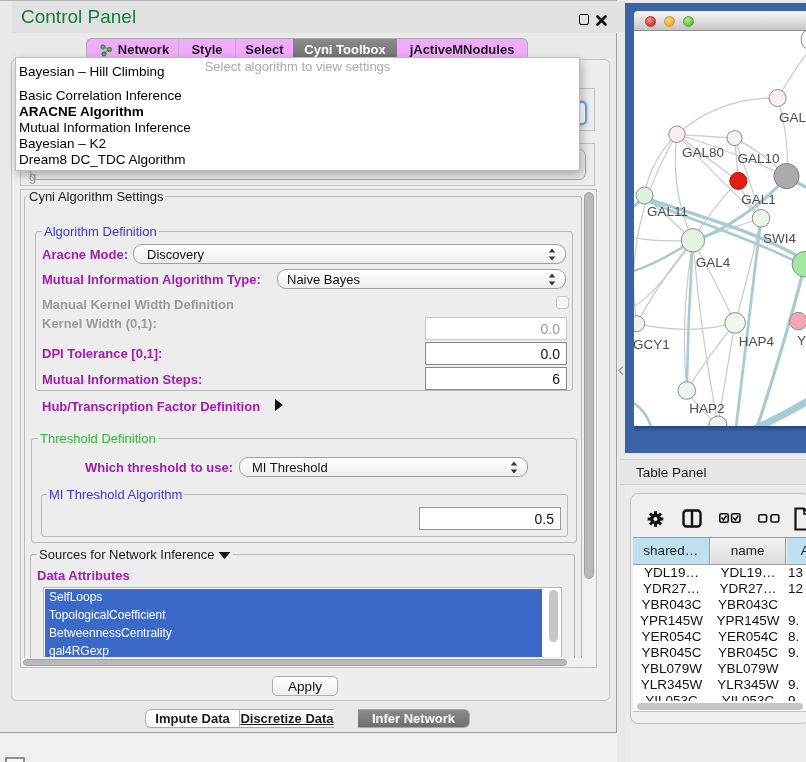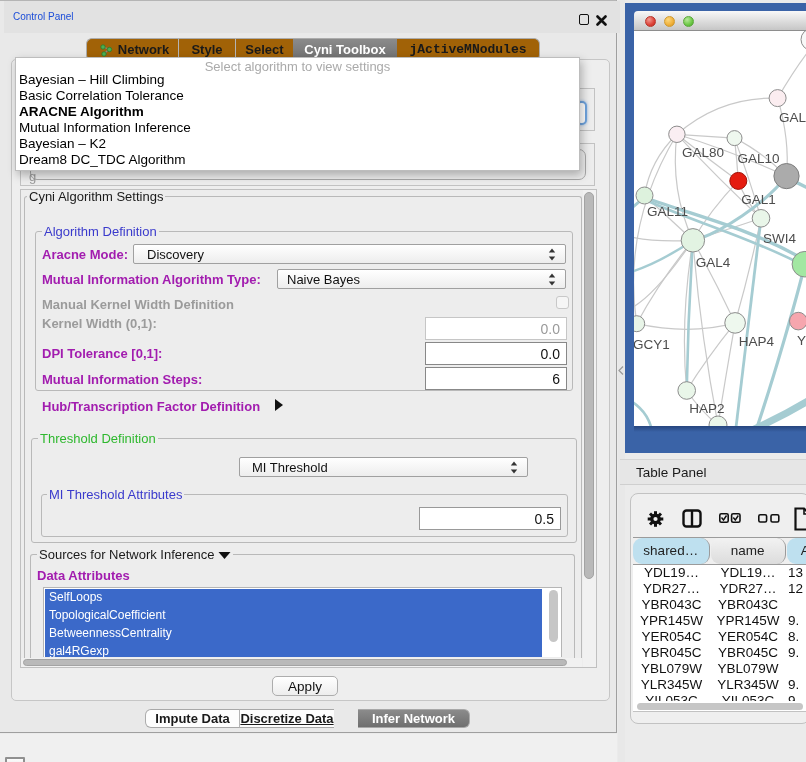--- a/index.html
+++ b/index.html
@@ -11,8 +11,8 @@
 #cp { left:0; top:0; width:617px; height:733px; background:#e9e9e9;
   border-right:1px solid #9f9f9f; border-bottom:1px solid #9f9f9f;
   border-top:1px solid #b5b5b5; }
-#cp-title { left:4px; top:0; width:100%; height:32px; background:#e2e2e2;
-  font-size:10px; color:#1d4ed8; line-height:32px; padding-left:9px; }
+#cp-title { left:12px; top:0; width:100%; height:32px; background:#e2e2e2;
+  font-size:19px; color:#15803d; line-height:32px; padding-left:9px; }
 #icon-float { left:579px; top:13px; width:10px; height:11px;
   border:1.6px solid #111; border-radius:2px; }
 

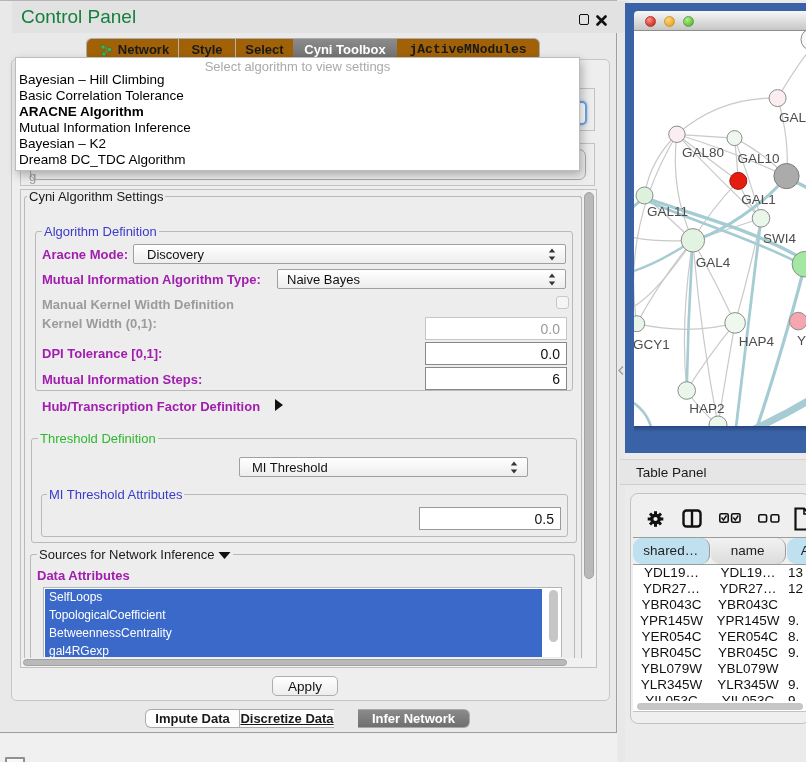--- a/index.html
+++ b/index.html
@@ -25,7 +25,7 @@
 #ghost1 { left:30px; top:148px; width:556px; height:31px; border:1px solid #a8a8a8;
   border-radius:7px; background:#ececec; }
 
-.seg { position:absolute; top:37px; height:23px; background:#a16207; color:#1a1a1a;
+.seg { position:absolute; top:37px; height:23px; background:#f0abfc; color:#1a1a1a;
   font-size:13px; font-weight:bold; text-align:center; line-height:22px; border-top:1px solid #acacac;
   border-bottom:1px solid #acacac; }
 .seg.dark { background:linear-gradient(#8b8b8b,#6f6f6f); color:#fff; }

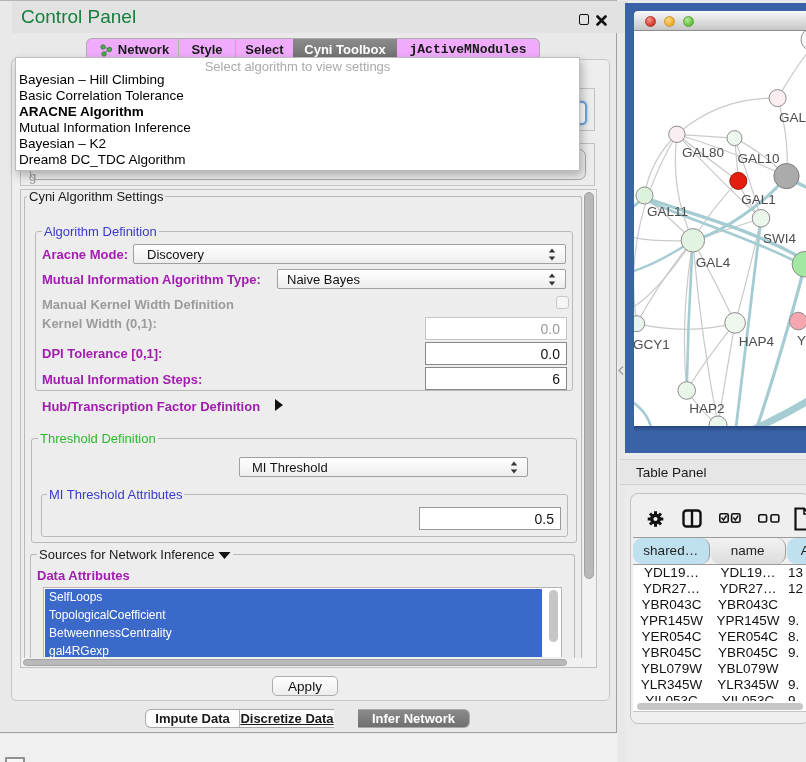--- a/index.html
+++ b/index.html
@@ -128,7 +128,7 @@
     <div class="seg segsep" style="left:178px;width:57px;">Style</div>
     <div class="seg segsep" style="left:235px;width:58px;">Select</div>
     <div class="seg dark" style="left:293px;width:104px;">Cyni Toolbox</div>
-    <div class="seg segr" style="left:397px;width:143px;font-family:Liberation Mono, monospace;">jActiveMNodules</div>
+    <div class="seg segr" style="left:397px;width:131px;">jActiveMNodules</div>
 
     <div class="abs" id="spane"></div>
 

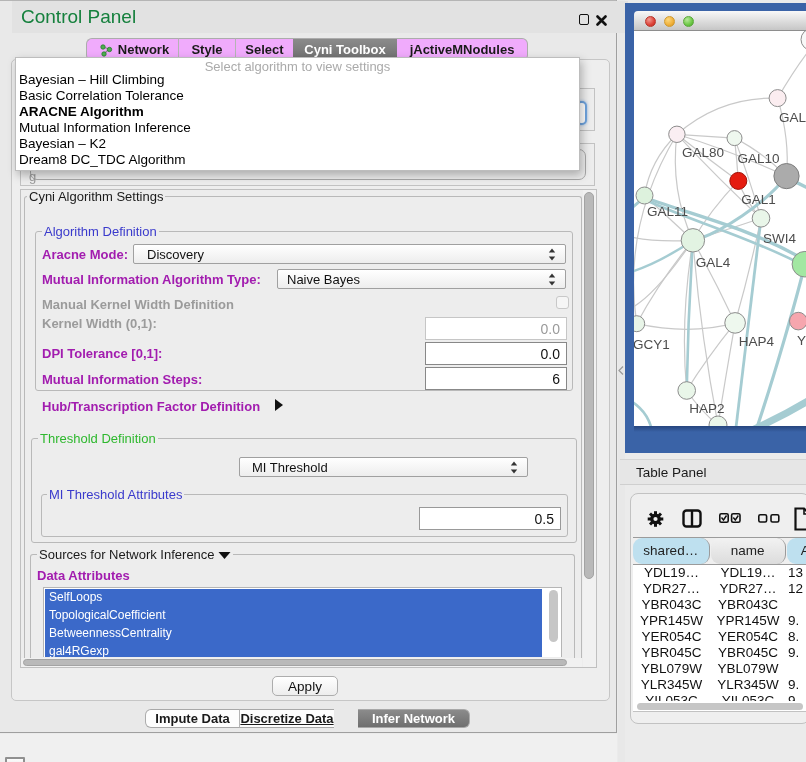--- a/index.html
+++ b/index.html
@@ -202,7 +202,7 @@
 
   <div class="abs" id="popup">
     <div id="phead">Select algorithm to view settings</div>
-    <div class="pitem" style="top:14px;text-align:center;">Bayesian – Hill Climbing</div>
+    <div class="pitem" style="top:6px;text-align:center;">Bayesian – Hill Climbing</div>
     <div class="pitem" style="top:30px;">Basic Correlation Tolerance</div>
     <div class="pitem" style="top:46px;font-weight:bold;">ARACNE Algorithm</div>
     <div class="pitem" style="top:62px;">Mutual Information Inference</div>

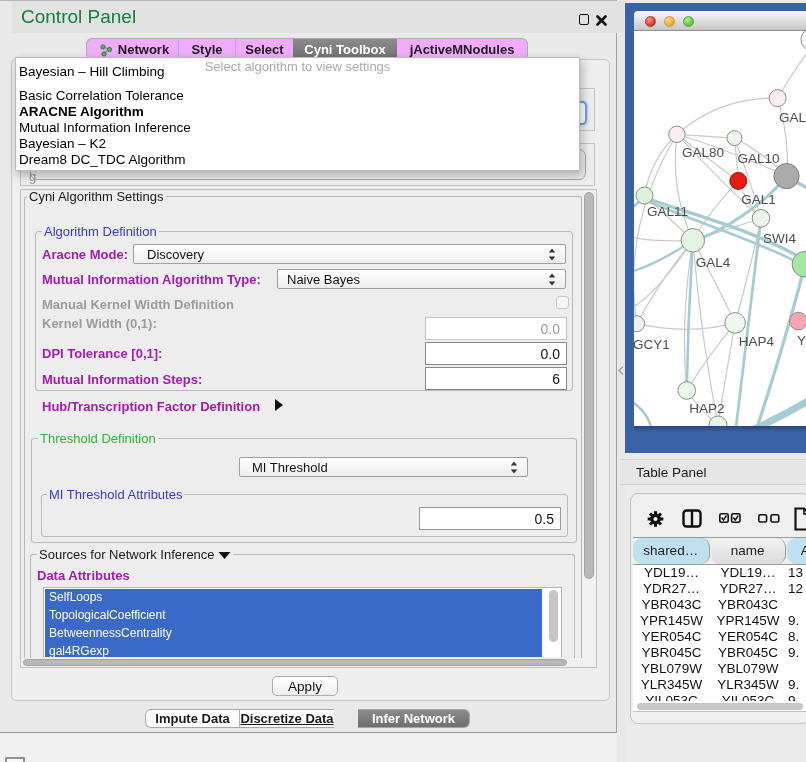--- a/index.html
+++ b/index.html
@@ -203,7 +203,7 @@
   <div class="abs" id="popup">
     <div id="phead">Select algorithm to view settings</div>
     <div class="pitem" style="top:6px;text-align:center;">Bayesian – Hill Climbing</div>
-    <div class="pitem" style="top:30px;">Basic Correlation Tolerance</div>
+    <div class="pitem" style="top:30px;">Basic Correlation Inference</div>
     <div class="pitem" style="top:46px;font-weight:bold;">ARACNE Algorithm</div>
     <div class="pitem" style="top:62px;">Mutual Information Inference</div>
     <div class="pitem" style="top:78px;">Bayesian – K2</div>

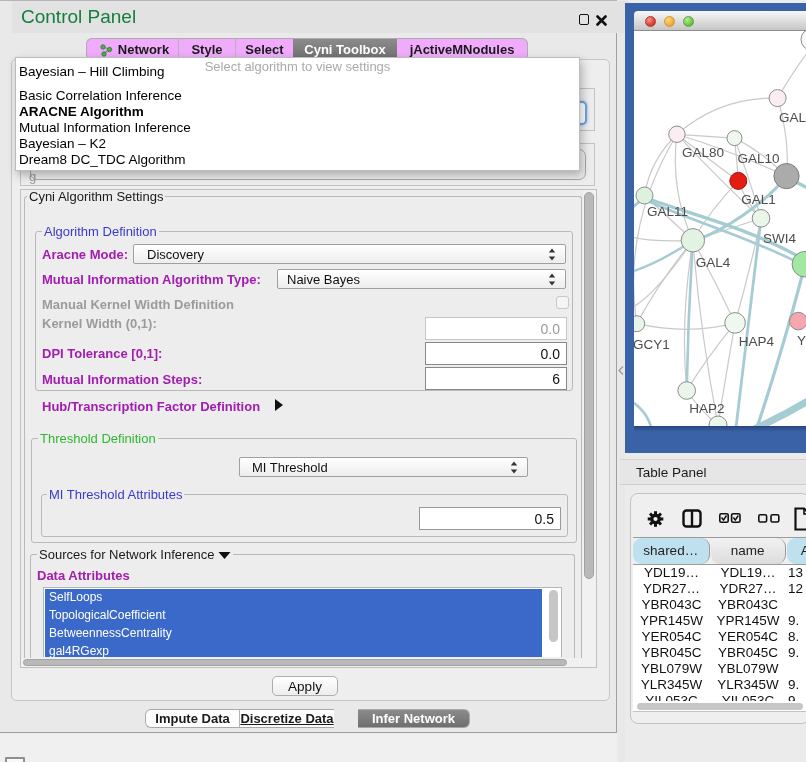--- a/index.html
+++ b/index.html
@@ -50,7 +50,7 @@
   white-space:nowrap; }
 .lbl.dis { color:#9b9b9b; }
 .combo { position:absolute; height:20px; background:linear-gradient(#ffffff,#ededed);
-  border:1px solid #a0a0a0; border-radius:2px; font-size:13px; color:#111;
+  border:1px solid #a0a0a0; border-radius:9px; font-size:13px; color:#111;
   line-height:19px; }
 .tfield { position:absolute; height:23px; background:#fff; border:1px solid #888;
   font-size:14px; color:#111; text-align:right; line-height:22px; padding-right:6px;padding-left:48px; }

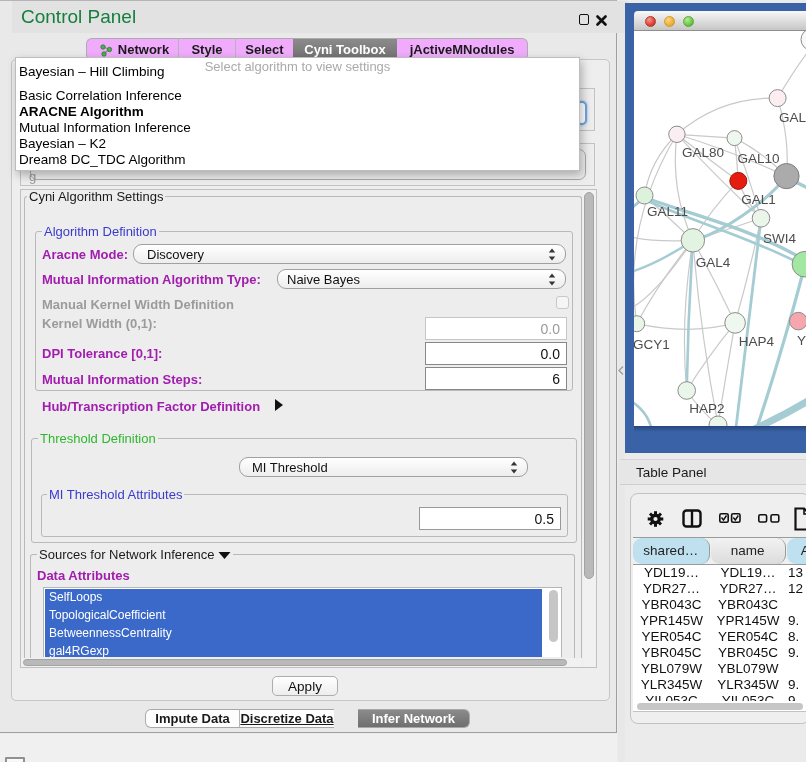--- a/index.html
+++ b/index.html
@@ -164,6 +164,7 @@
 
     <div class="grp" style="left:31px;top:437px;width:546px;height:105px;"></div>
     <div class="gtitle" style="left:38px;top:431px;color:#2eb82e;">Threshold Definition</div>
+    <div class="lbl" style="left:60px;top:459px;width:173px;text-align:right;">Which threshold to use:</div>
     <div class="combo" style="left:239px;top:456px;width:289px;padding-left:12px;">MI Threshold<svg style="position:absolute;right:9px;top:3px" width="8" height="13" viewBox="0 0 8 13">
           <path d="M4 0.5 L7.2 4.5 L0.8 4.5 Z" fill="#333"></path>
           <path d="M4 12.5 L7.2 8.5 L0.8 8.5 Z" fill="#333"></path>

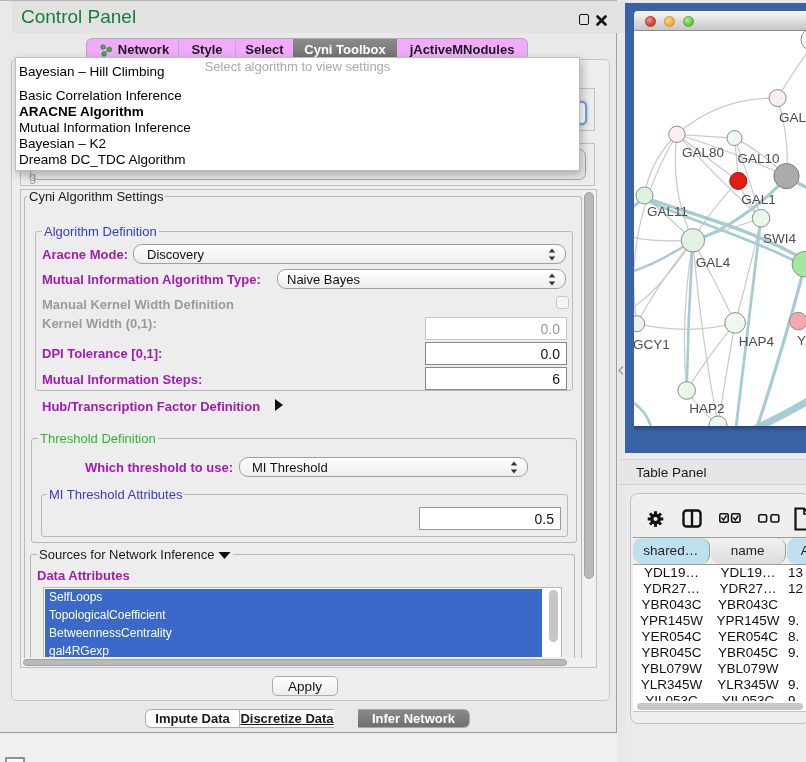--- a/index.html
+++ b/index.html
@@ -171,7 +171,7 @@
         </svg></div>
 
     <div class="grp" style="left:41px;top:493px;width:527px;height:43px;"></div>
-    <div class="gtitle" style="left:47px;top:487px;color:#3a3acc;">MI Threshold Attributes</div>
+    <div class="gtitle" style="left:47px;top:487px;color:#3a3acc;">MI Threshold Algorithm</div>
     <div class="tfield" style="left:419px;top:506px;width:142px;border-color:#999;">0.5</div>
 
     <div class="grp" style="left:30px;top:553px;width:545px;height:104px;border-bottom:none;border-radius:3px 3px 0 0;"></div>

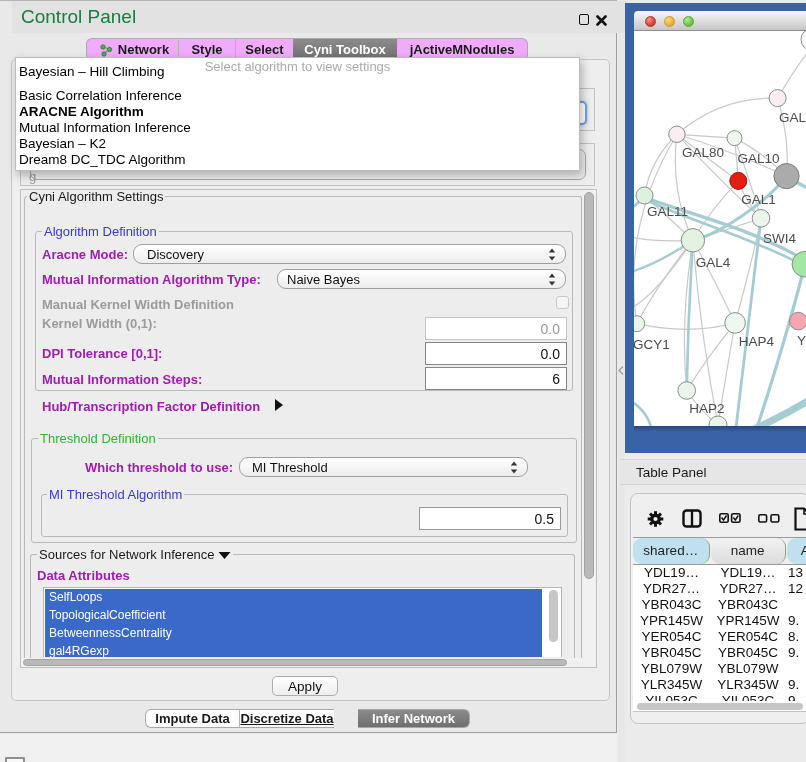--- a/index.html
+++ b/index.html
@@ -87,7 +87,7 @@
 #thead { position:absolute; left:2px; width:178px; height:28px;
   border-top:1px solid #9b9b9b; border-bottom:1px solid #9b9b9b; }
 .hcell { position:absolute; top:0; height:26px; font-size:13.5px; color:#222;
-  text-align:center; line-height:26px;border-radius:9px; }
+  text-align:center; line-height:26px; }
 .trow { position:absolute; font-size:13.5px; color:#111; height:16px; line-height:16px;
   white-space:nowrap; }
 #whitebot { left:0; top:734px; width:617px; height:28px; background:#f0f0f0; }

